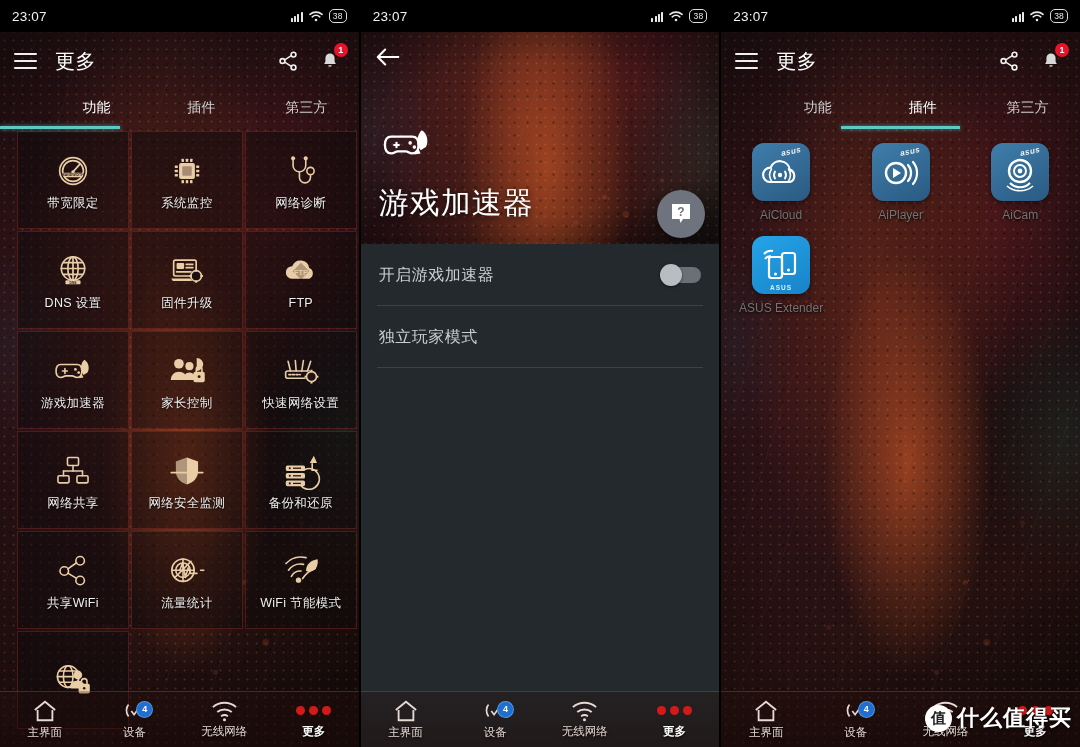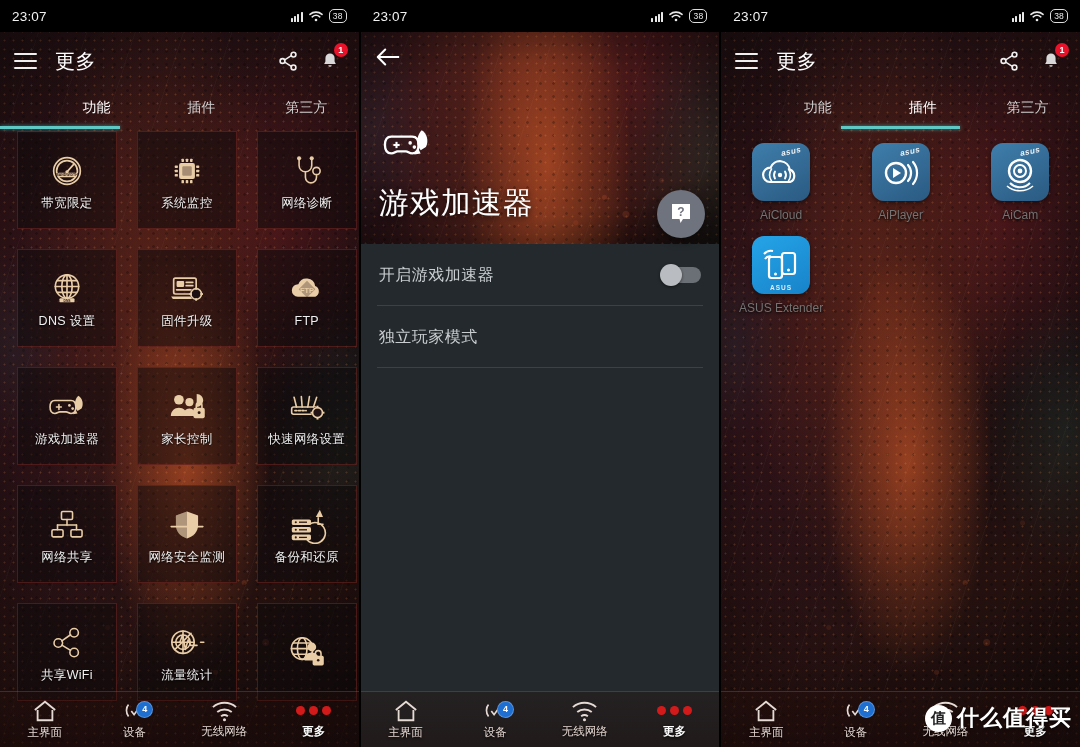--- a/index.html
+++ b/index.html
@@ -71,7 +71,7 @@
   .tabline i.on{background:#5ec8c4;box-shadow:0 0 4px rgba(94,200,196,.7);}
 
   
-  .grid{position:relative;z-index:3;display:grid;grid-template-columns:repeat(3,1fr);gap:20px;padding:2px 2px 0 17px;box-sizing:border-box;}
+  .grid{position:relative;z-index:3;display:grid;grid-template-columns:repeat(3,1fr);gap:2px;padding:2px 2px 0 17px;box-sizing:border-box;}
   .cell{height:98px;box-sizing:border-box;display:flex;flex-direction:column;align-items:center;justify-content:center;
     background:rgba(14,10,12,0.52);border:1px solid rgba(150,48,40,0.42);cursor:pointer;position:relative;}
   .cell .ic{height:44px;display:flex;align-items:center;justify-content:center;margin-bottom:2px;}

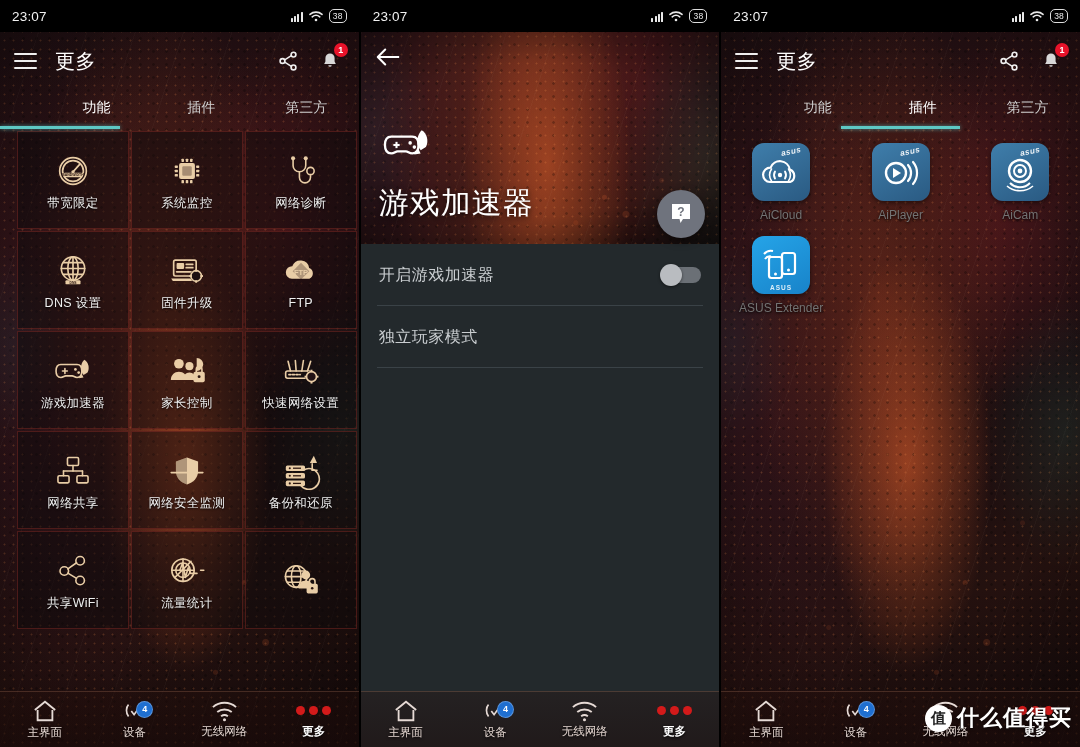--- a/index.html
+++ b/index.html
@@ -431,6 +431,19 @@
         <div class="lbl">流量统计</div>
       </div>
 
+      <div class="cell">
+        <div class="ic">
+          <svg width="40" height="38" viewBox="0 0 48 44">
+            <path d="M6 13A24 24 0 0 1 30 6" class="goldstroke" stroke-width="3.4"></path>
+            <path d="M9 21A18 18 0 0 1 27 14" class="goldstroke" stroke-width="3.4"></path>
+            <path d="M12.5 28.5A12 12 0 0 1 24 22" class="goldstroke" stroke-width="3.4"></path>
+            <circle cx="21" cy="33" r="3.2" class="gold"></circle>
+            <path d="M30 22c0-8 6-13 14-14 1 9-3 15-11 15z" class="gold"></path>
+            <path d="M26 31c4-6 9-10 15-12" class="goldstroke" stroke-width="2"></path>
+          </svg>
+        </div>
+        <div class="lbl">WiFi 节能模式</div>
+      </div>
 
       <div class="cell">
         <div class="ic">

